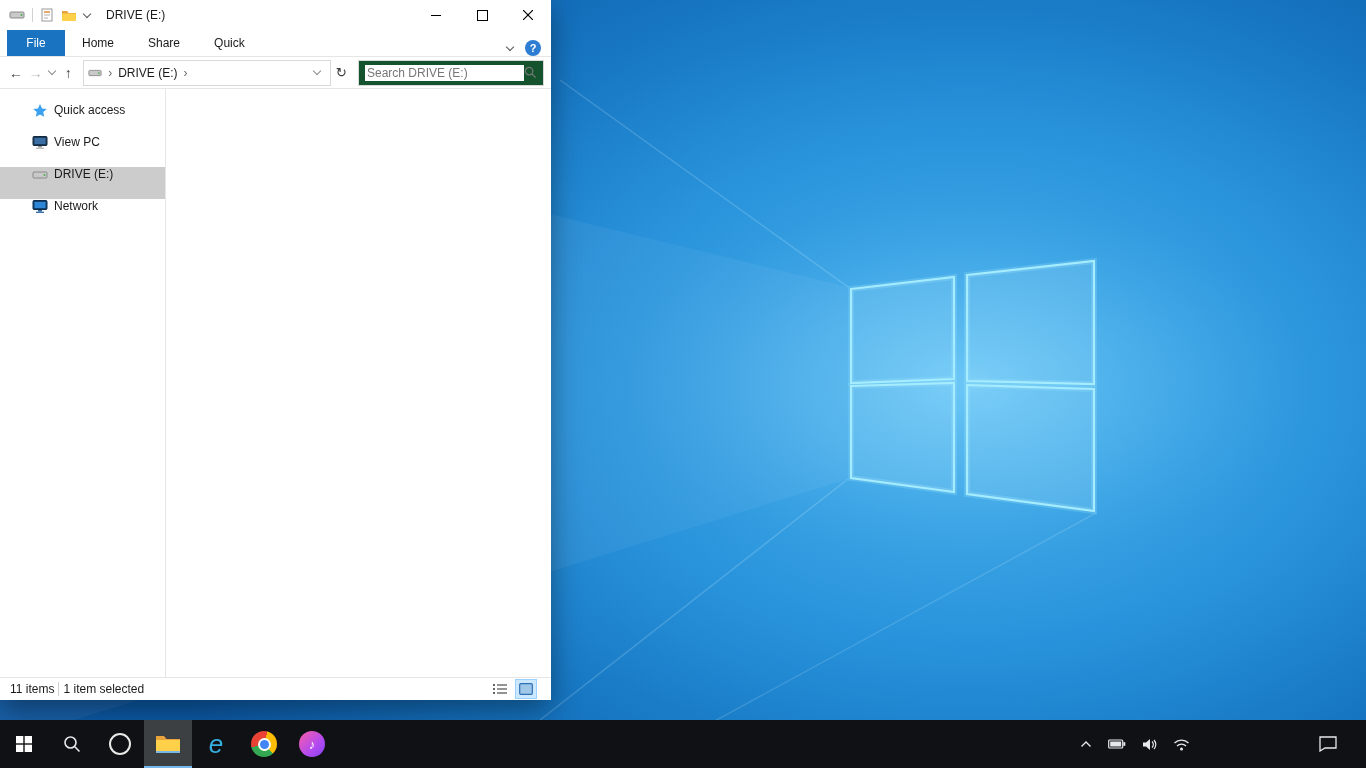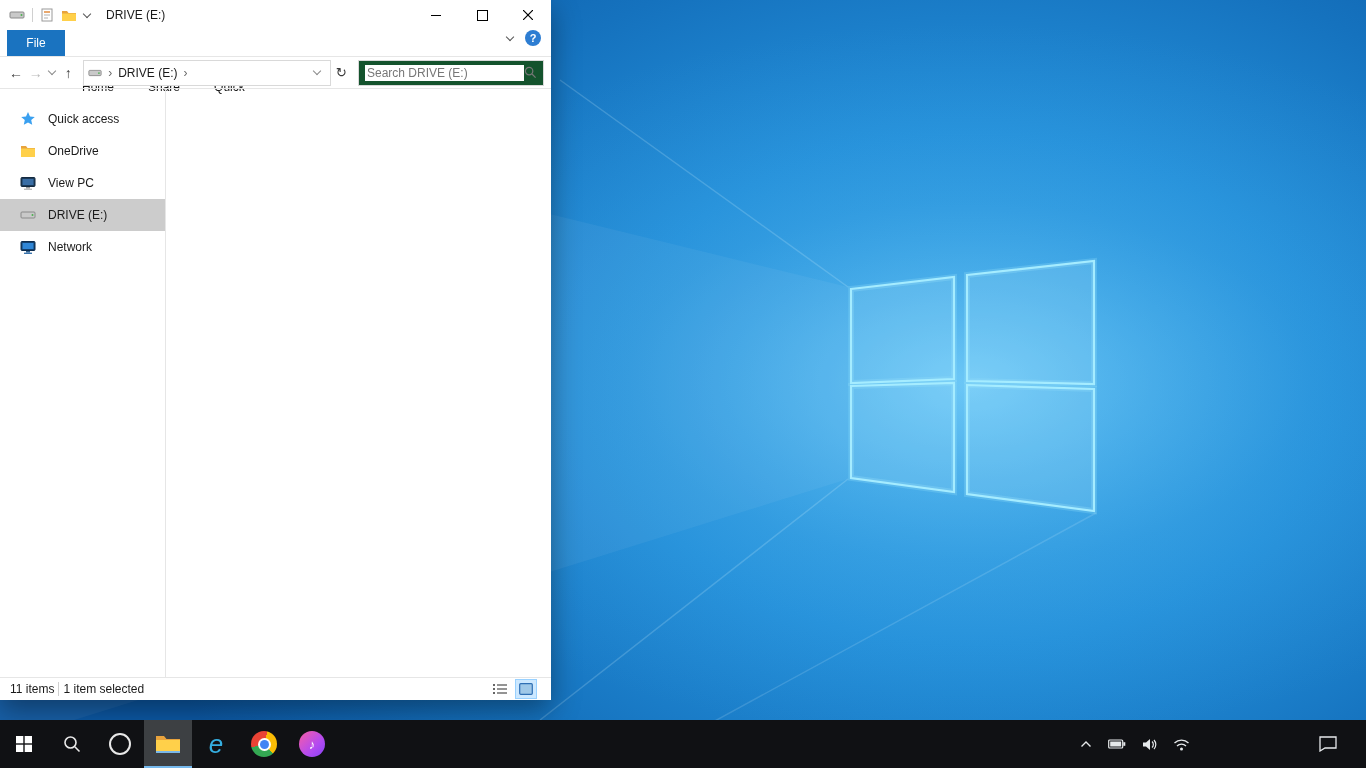--- a/index.html
+++ b/index.html
@@ -30,7 +30,7 @@
   .min-glyph{width:10px;height:1px;background:#000;}
   .max-glyph{width:9px;height:9px;border:1px solid #000;}
   
-  .menubar{height:26px;display:flex;align-items:flex-start;border-bottom:1px solid #e6e6e6;flex:0 0 auto;}
+  .menubar{height:26px;display:flex;align-items:flex-end;border-bottom:1px solid #e6e6e6;flex:0 0 auto;}
   .file-tab{width:58px;height:26px;margin-left:7px;background:#1a73c0;color:#fff;display:flex;align-items:center;justify-content:center;}
   .rtab{padding:0 17px;height:26px;display:flex;align-items:center;color:#1a1a1a;margin-top:44px;}
   .menubar-right{margin-left:auto;display:flex;align-items:center;gap:12px;padding-right:10px;}

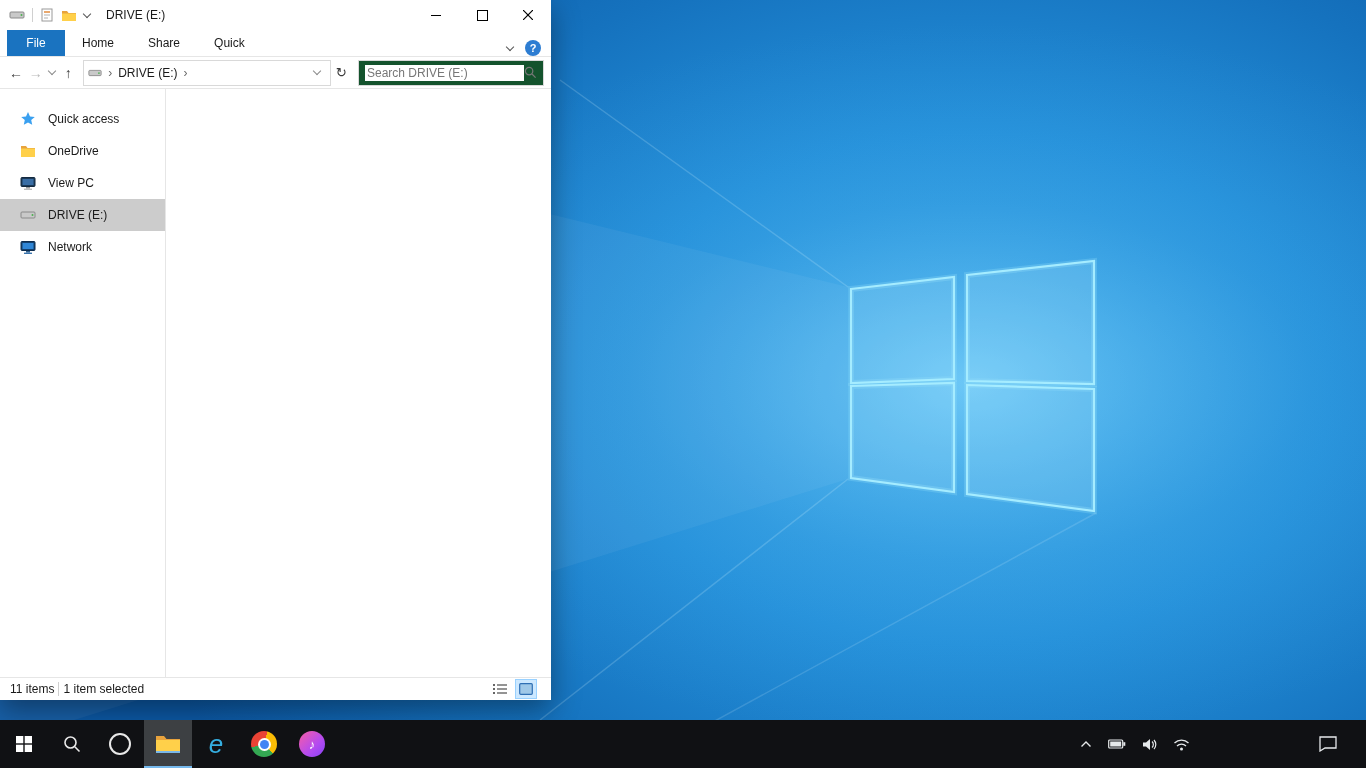--- a/index.html
+++ b/index.html
@@ -50,7 +50,7 @@
   
   .main{flex:1;display:flex;min-height:0;}
   .sidepane{width:165px;border-right:1px solid #e6e6e6;padding-top:14px;flex:0 0 auto;}
-  .side-item{height:32px;display:flex;align-items:center;gap:12px;padding-left:20px;}
+  .side-item{height:32px;display:flex;align-items:flex-start;gap:6px;padding-left:32px;}
   .side-item.selected{background:#cccccc;}
   .content{flex:1;padding:8px 0 0 16px;}
   .file-item{width:204px;height:20px;display:flex;align-items:center;gap:5px;padding-left:3px;background:#cce8ff;border:1px solid #99d1ff;}

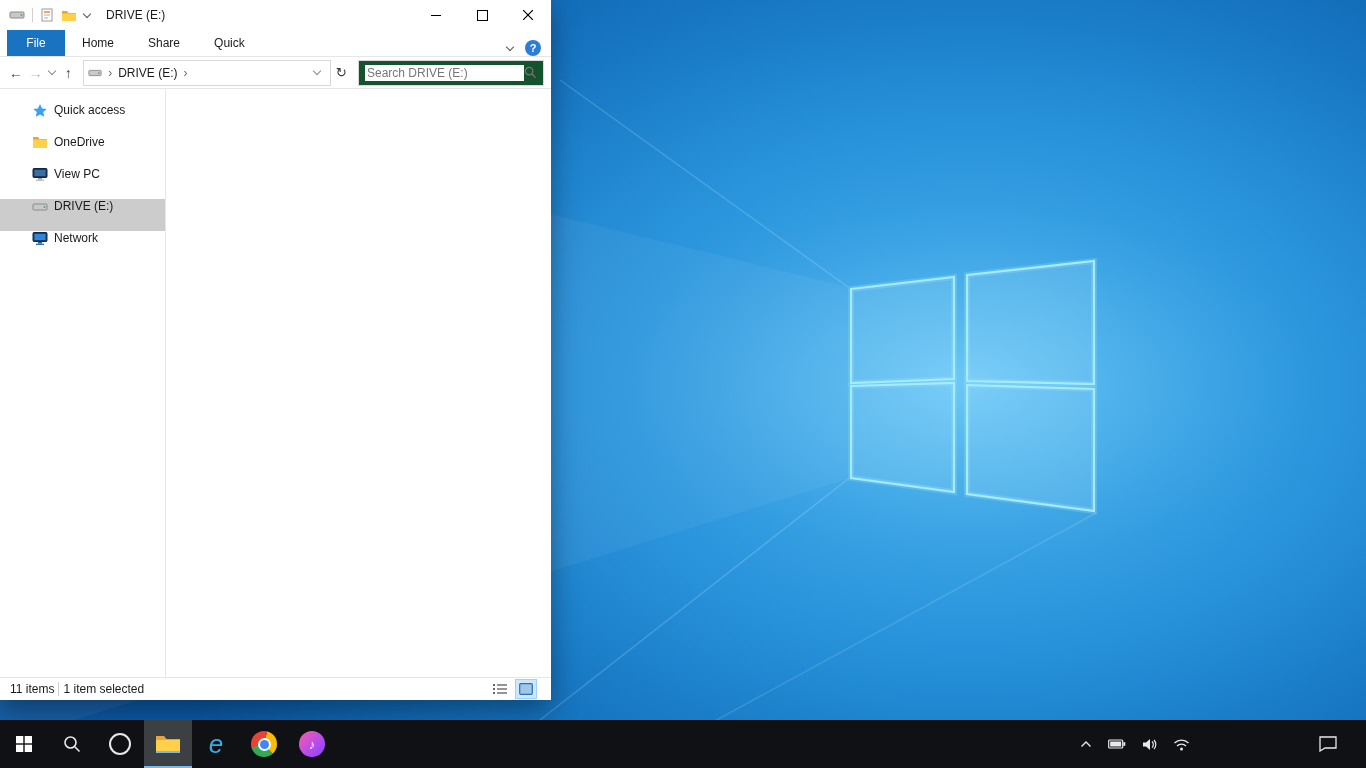--- a/index.html
+++ b/index.html
@@ -194,13 +194,6 @@
         <span>Quick access</span>
       </div>
 
-      <div class="side-item">
-        <svg width="16" height="14" viewBox="0 0 16 14">
-          <path d="M1 2 h5 l1.5 2 H15 v9 H1 z" fill="#e8a33d"></path>
-          <path d="M1 4.5 h14 V13 H1 z" fill="#ffd04a"></path>
-        </svg>
-        <span>OneDrive</span>
-      </div>
 
       <div class="side-item">
         <svg width="16" height="15" viewBox="0 0 16 15">

